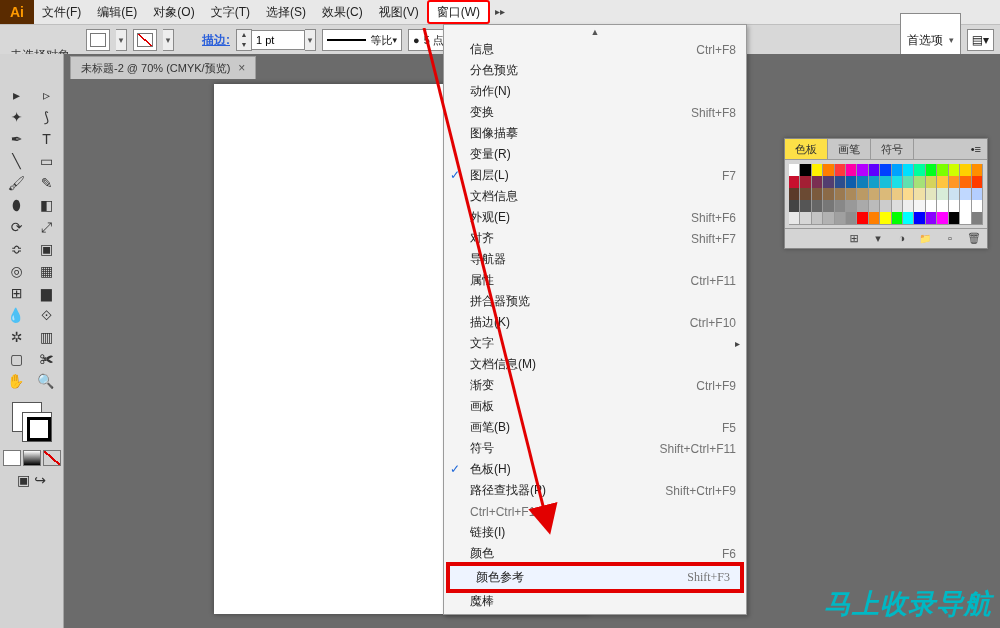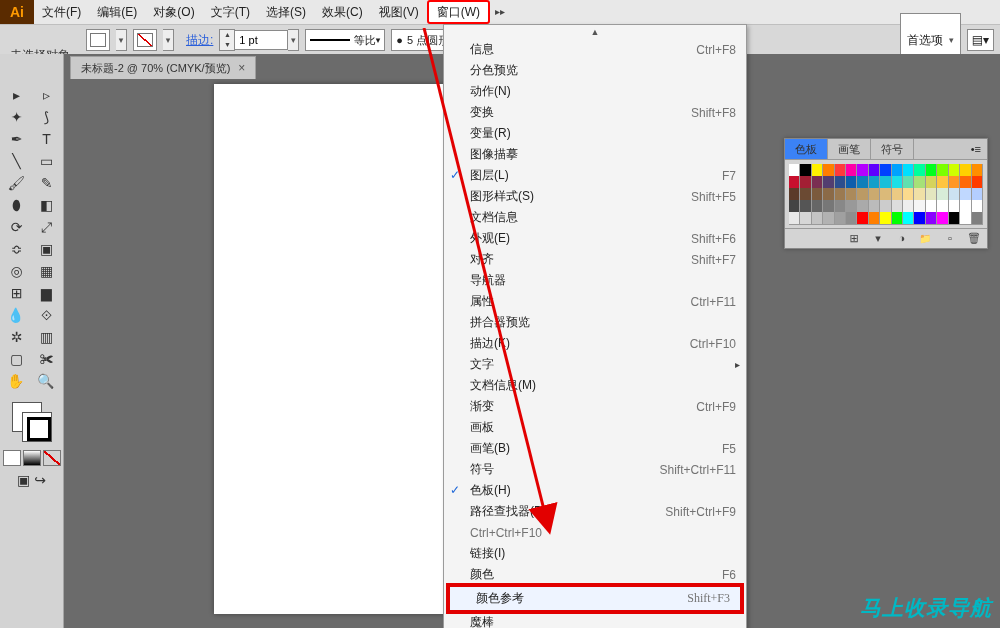--- a/index.html
+++ b/index.html
@@ -89,7 +89,7 @@
     color: #555; font-size: 9px;
     border: 1px solid #8a8a8a; border-left: none; background: #eee;
   }
-  .stroke-label { color: #2a5fda; text-decoration: underline; margin-left: 6px; }
+  .stroke-label { color: #2a5fda; text-decoration: underline; margin-left: 22px; font-weight: bold; }
   .num-input { display: flex; align-items: center; }
   .num-input .spin {
     width: 14px; height: 20px; border: 1px solid #8a8a8a;

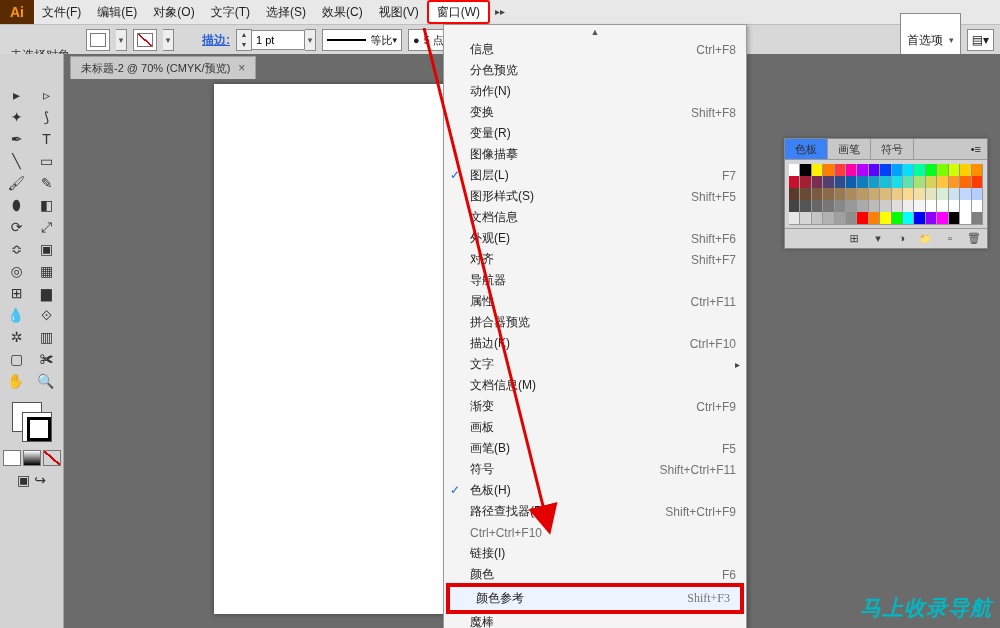--- a/index.html
+++ b/index.html
@@ -436,10 +436,10 @@
         <span class="shortcut">Shift+F8</span>
       </div>
       <div class="dd-item">
+        <span class="label">图像描摹</span>
+      </div>
+      <div class="dd-item">
         <span class="label">变量(R)</span>
-      </div>
-      <div class="dd-item">
-        <span class="label">图像描摹</span>
       </div>
       <div class="dd-item">
         <span class="check">✓</span>

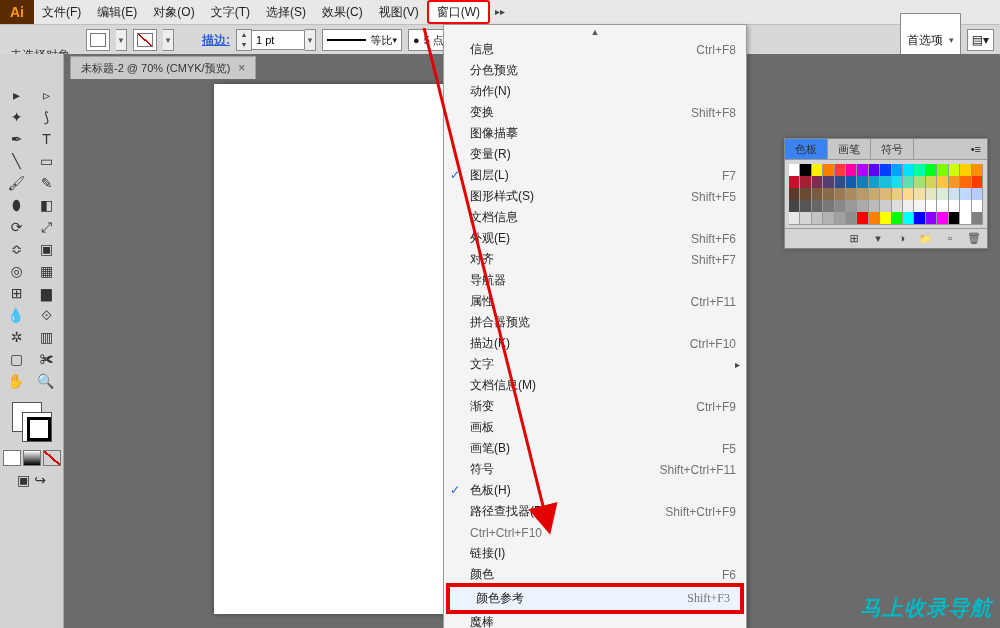--- a/index.html
+++ b/index.html
@@ -265,7 +265,7 @@
     padding: 0 10px; line-height: 20px; font-size: 11px; color: #333;
     border-right: 1px solid #9a9a9a;
   }
-  .sw-tabs .t.active { background: #3b82f6; }
+  .sw-tabs .t.active { background: #fde047; }
   .sw-tabs .menu { margin-left: auto; padding: 0 6px; line-height: 20px; font-size: 11px; }
   .sw-grid {
     padding: 4px;

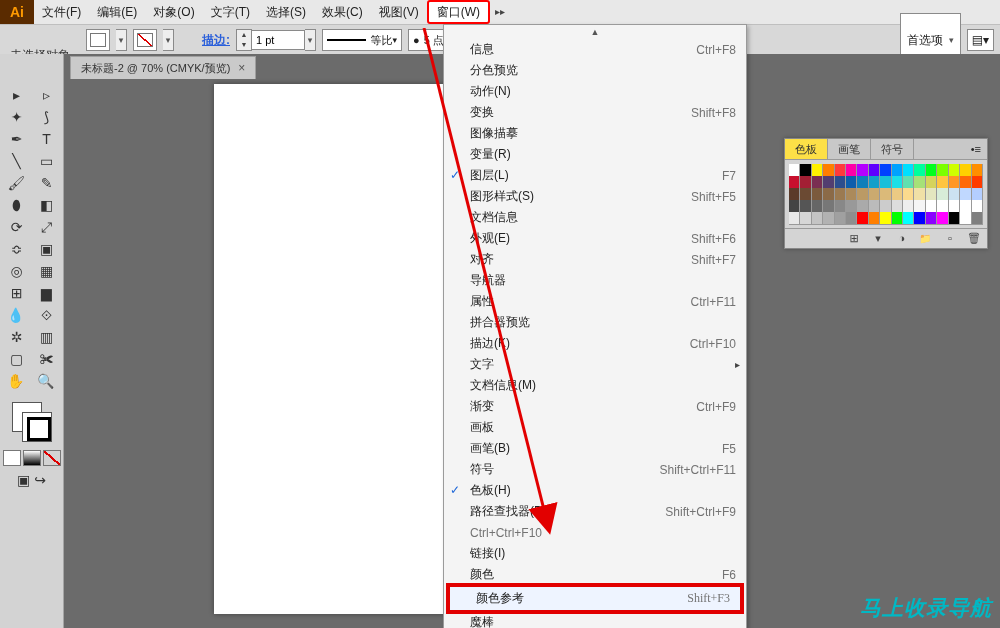--- a/index.html
+++ b/index.html
@@ -447,10 +447,6 @@
         <span class="shortcut">F7</span>
       </div>
       <div class="dd-item">
-        <span class="label">图形样式(S)</span>
-        <span class="shortcut">Shift+F5</span>
-      </div>
-      <div class="dd-item">
         <span class="label">文档信息</span>
       </div>
       <div class="dd-item">

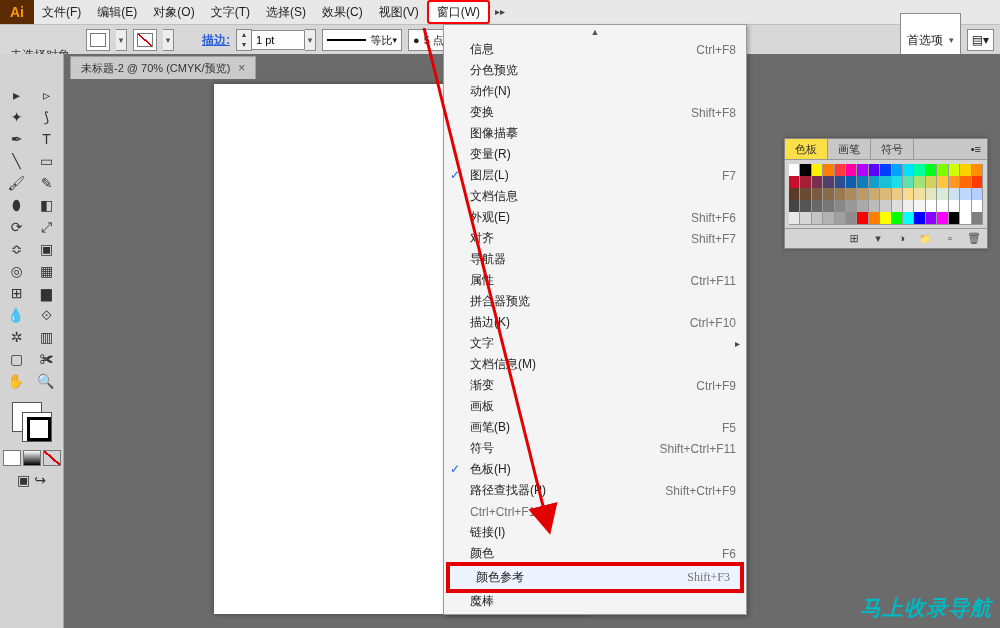--- a/index.html
+++ b/index.html
@@ -286,7 +286,7 @@
   .watermark {
     position: absolute;
     right: 8px; bottom: 6px;
-    font-size: 21px; font-weight: bold; font-style: italic;
+    font-size: 27px; font-weight: bold; font-style: italic;
     color: #00b8c4;
     letter-spacing: 1px;
   }

